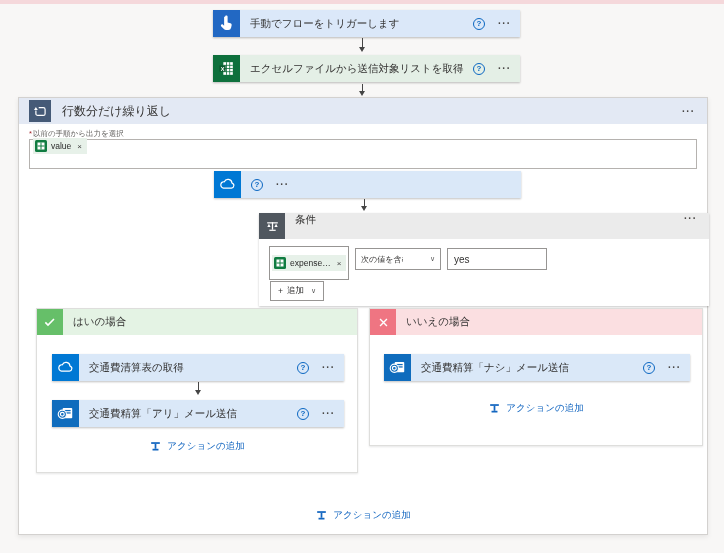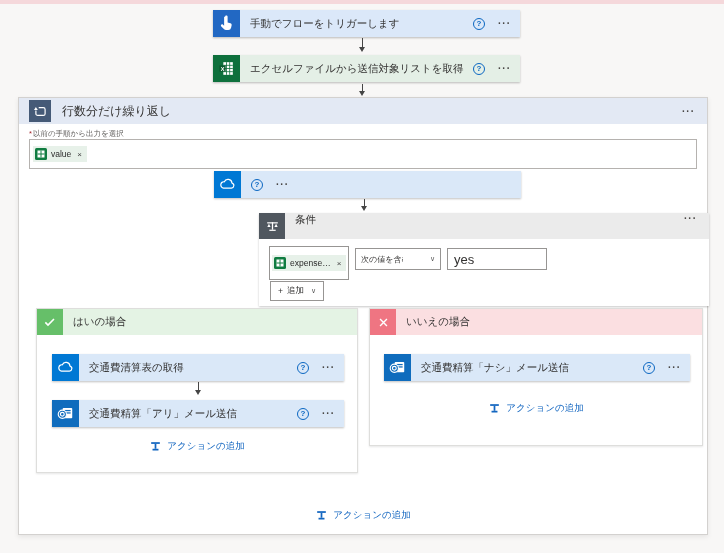--- a/index.html
+++ b/index.html
@@ -55,7 +55,7 @@
   .req { color:#a4262c; margin-right:1px; }
   .loop-input {
     position:absolute; left:10px; top:41px; width:668px; height:21px;
-    background:#fff; border:1px solid #b5b2af; display:flex; align-items:center; padding:14px 3px; cursor:text;
+    background:#fff; border:1px solid #b5b2af; display:flex; align-items:flex-end; padding:14px 3px; cursor:text;
   }
   .chip {
     display:inline-flex; align-items:center; gap:4px; height:16px; padding:0 5px 0 2px;

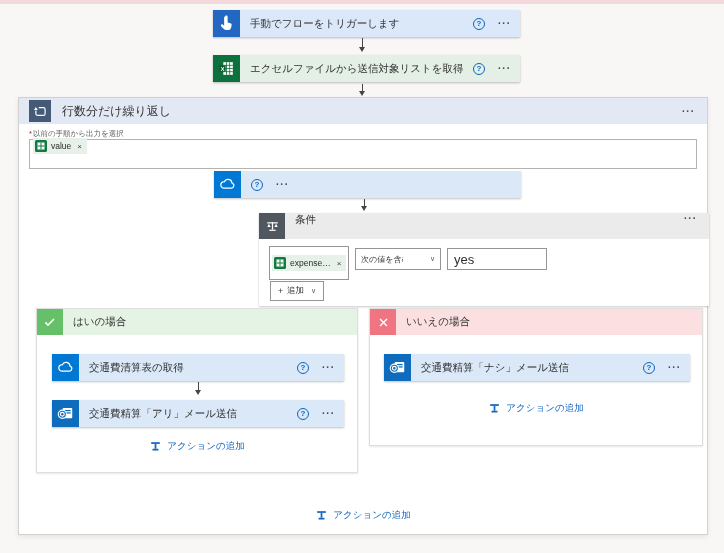--- a/index.html
+++ b/index.html
@@ -86,7 +86,7 @@
   .chev { font-size:7px; color:#5a5a5a; margin-left:3px; }
   .val-input {
     position:absolute; left:188px; top:35px; width:100px; height:22px;
-    border:1px solid #979593; font-size:13px; padding:0 6px; color:#323130;
+    border:1px solid #979593; font-size:10px; padding:0 6px; color:#323130;
     font-family:"Liberation Sans","DejaVu Sans",sans-serif; background:#fff;
   }
   .add-btn {

